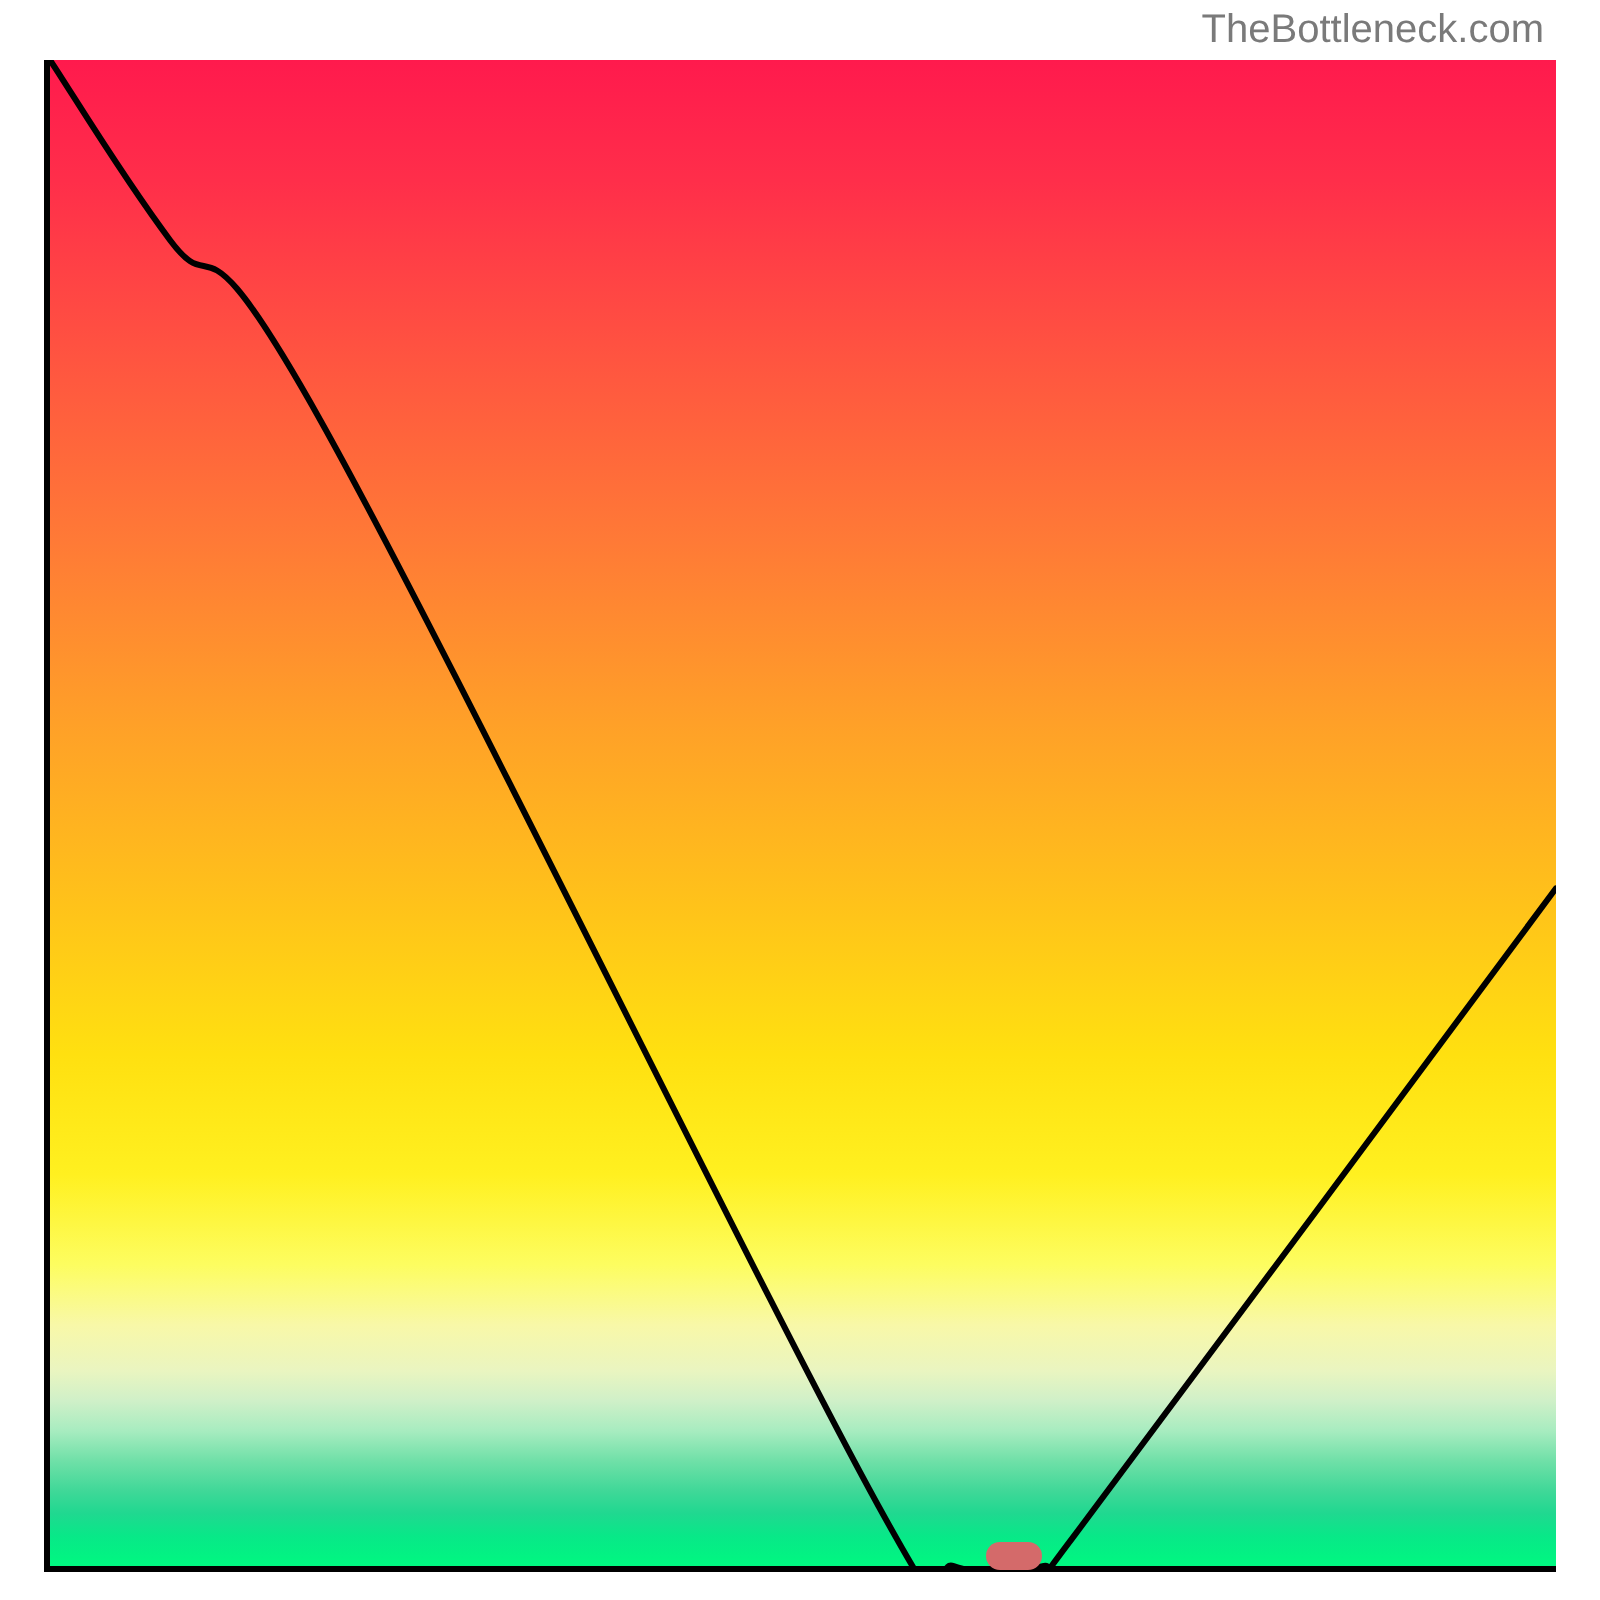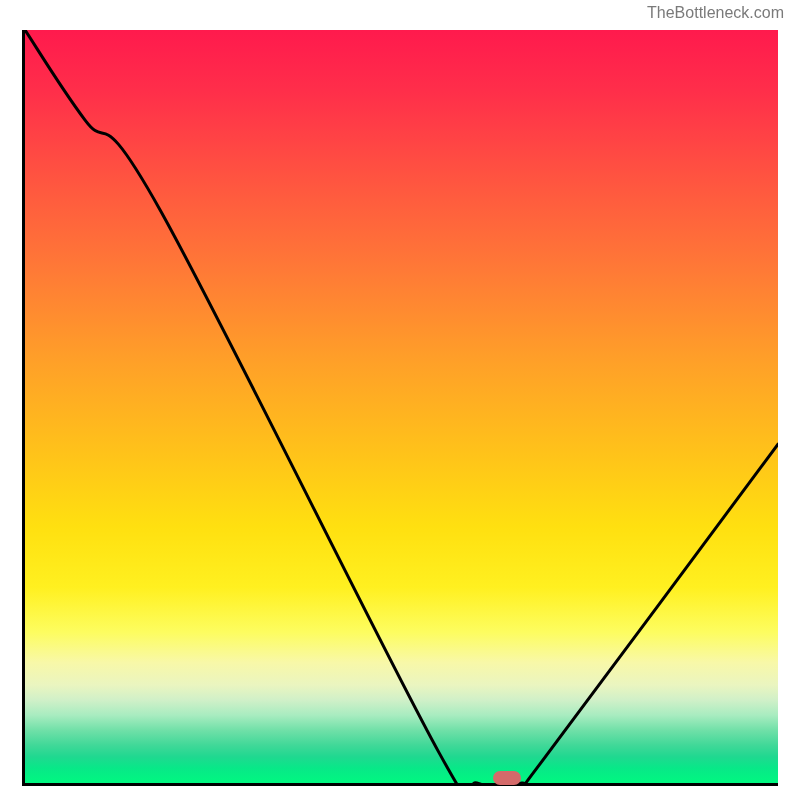--- a/index.html
+++ b/index.html
@@ -16,8 +16,8 @@
   .watermark {
     position: absolute;
     top: 4px;
-    right: 16px;
-    font-size: 16px;
+    right: 28px;
+    font-size: 20px;
     color: #7a7a7a;
     font-weight: normal;
     z-index: 10;

